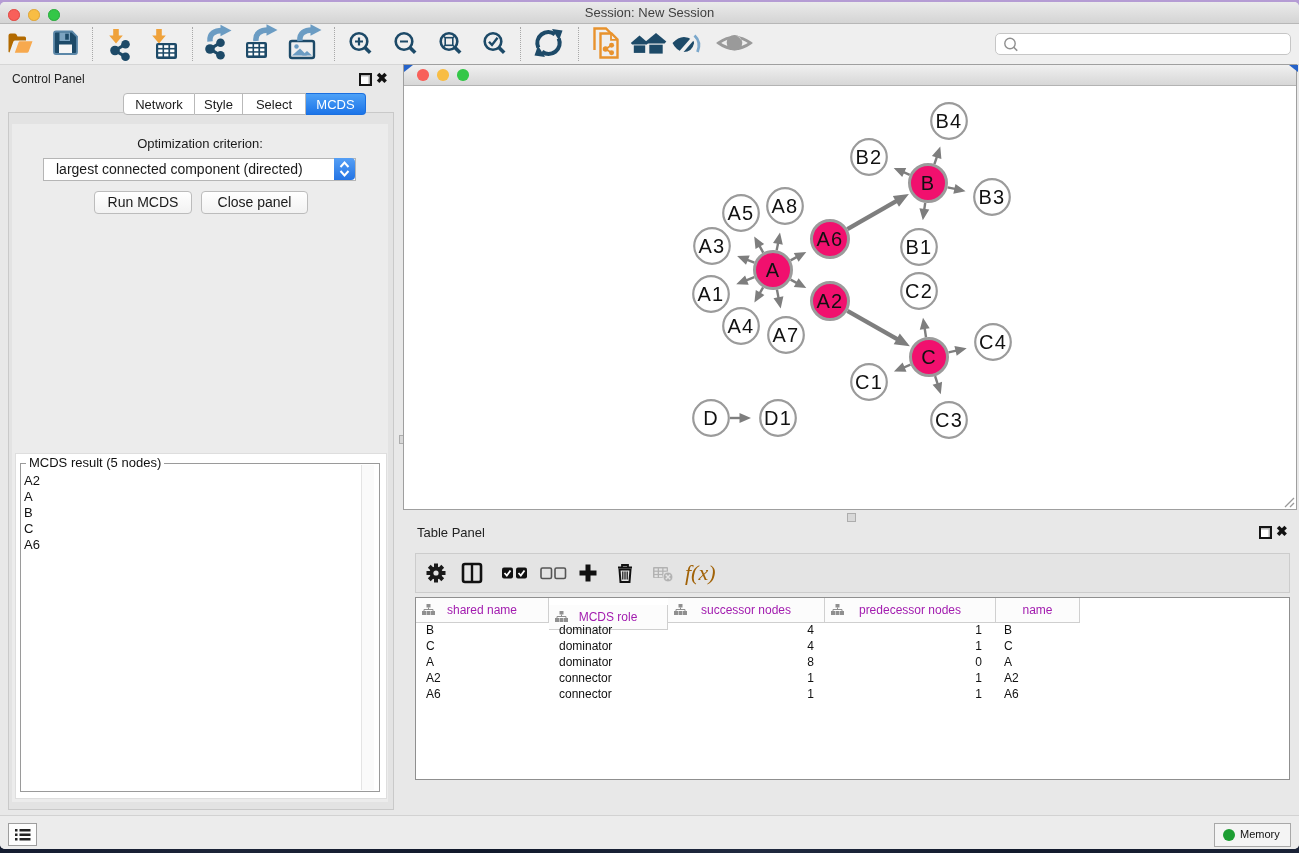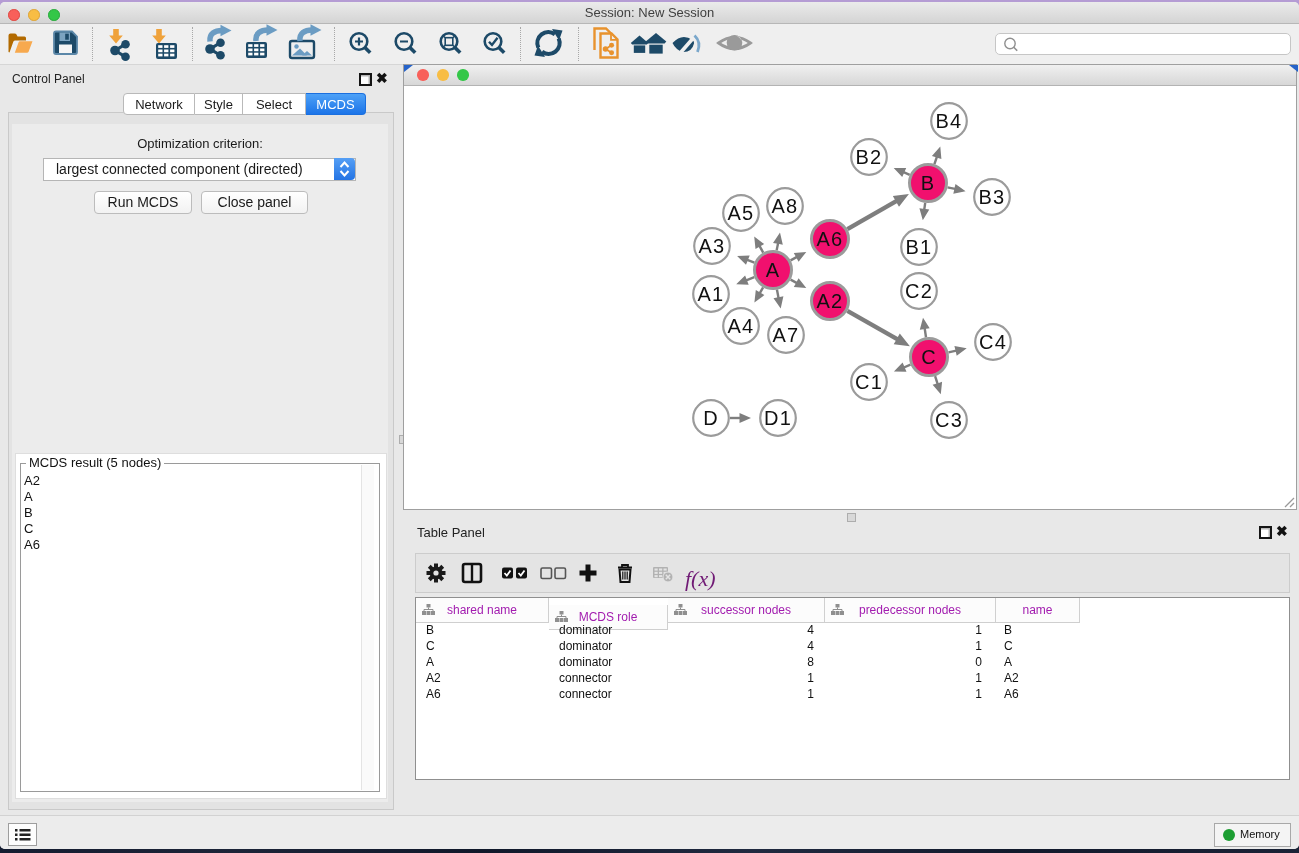--- a/index.html
+++ b/index.html
@@ -367,7 +367,7 @@
           <path d="M249.8 20.8 L254.2 25.2 M254.2 20.8 L249.8 25.2" stroke="#e4e4e4" stroke-width="1.5"></path>
         </g>
       </svg>
-      <div class="abs" style="left:269px;top:12px;font-family:'Liberation Serif',serif;font-style:italic;font-size:22px;color:#701a75;">f(x)</div>
+      <div class="abs" style="left:269px;top:6px;font-family:'Liberation Serif',serif;font-style:italic;font-size:22px;color:#a16207;">f(x)</div>
     </div>
   <div id="ttable" class="abs">
       <div class="hcell" style="left:0px;width:132px;">

